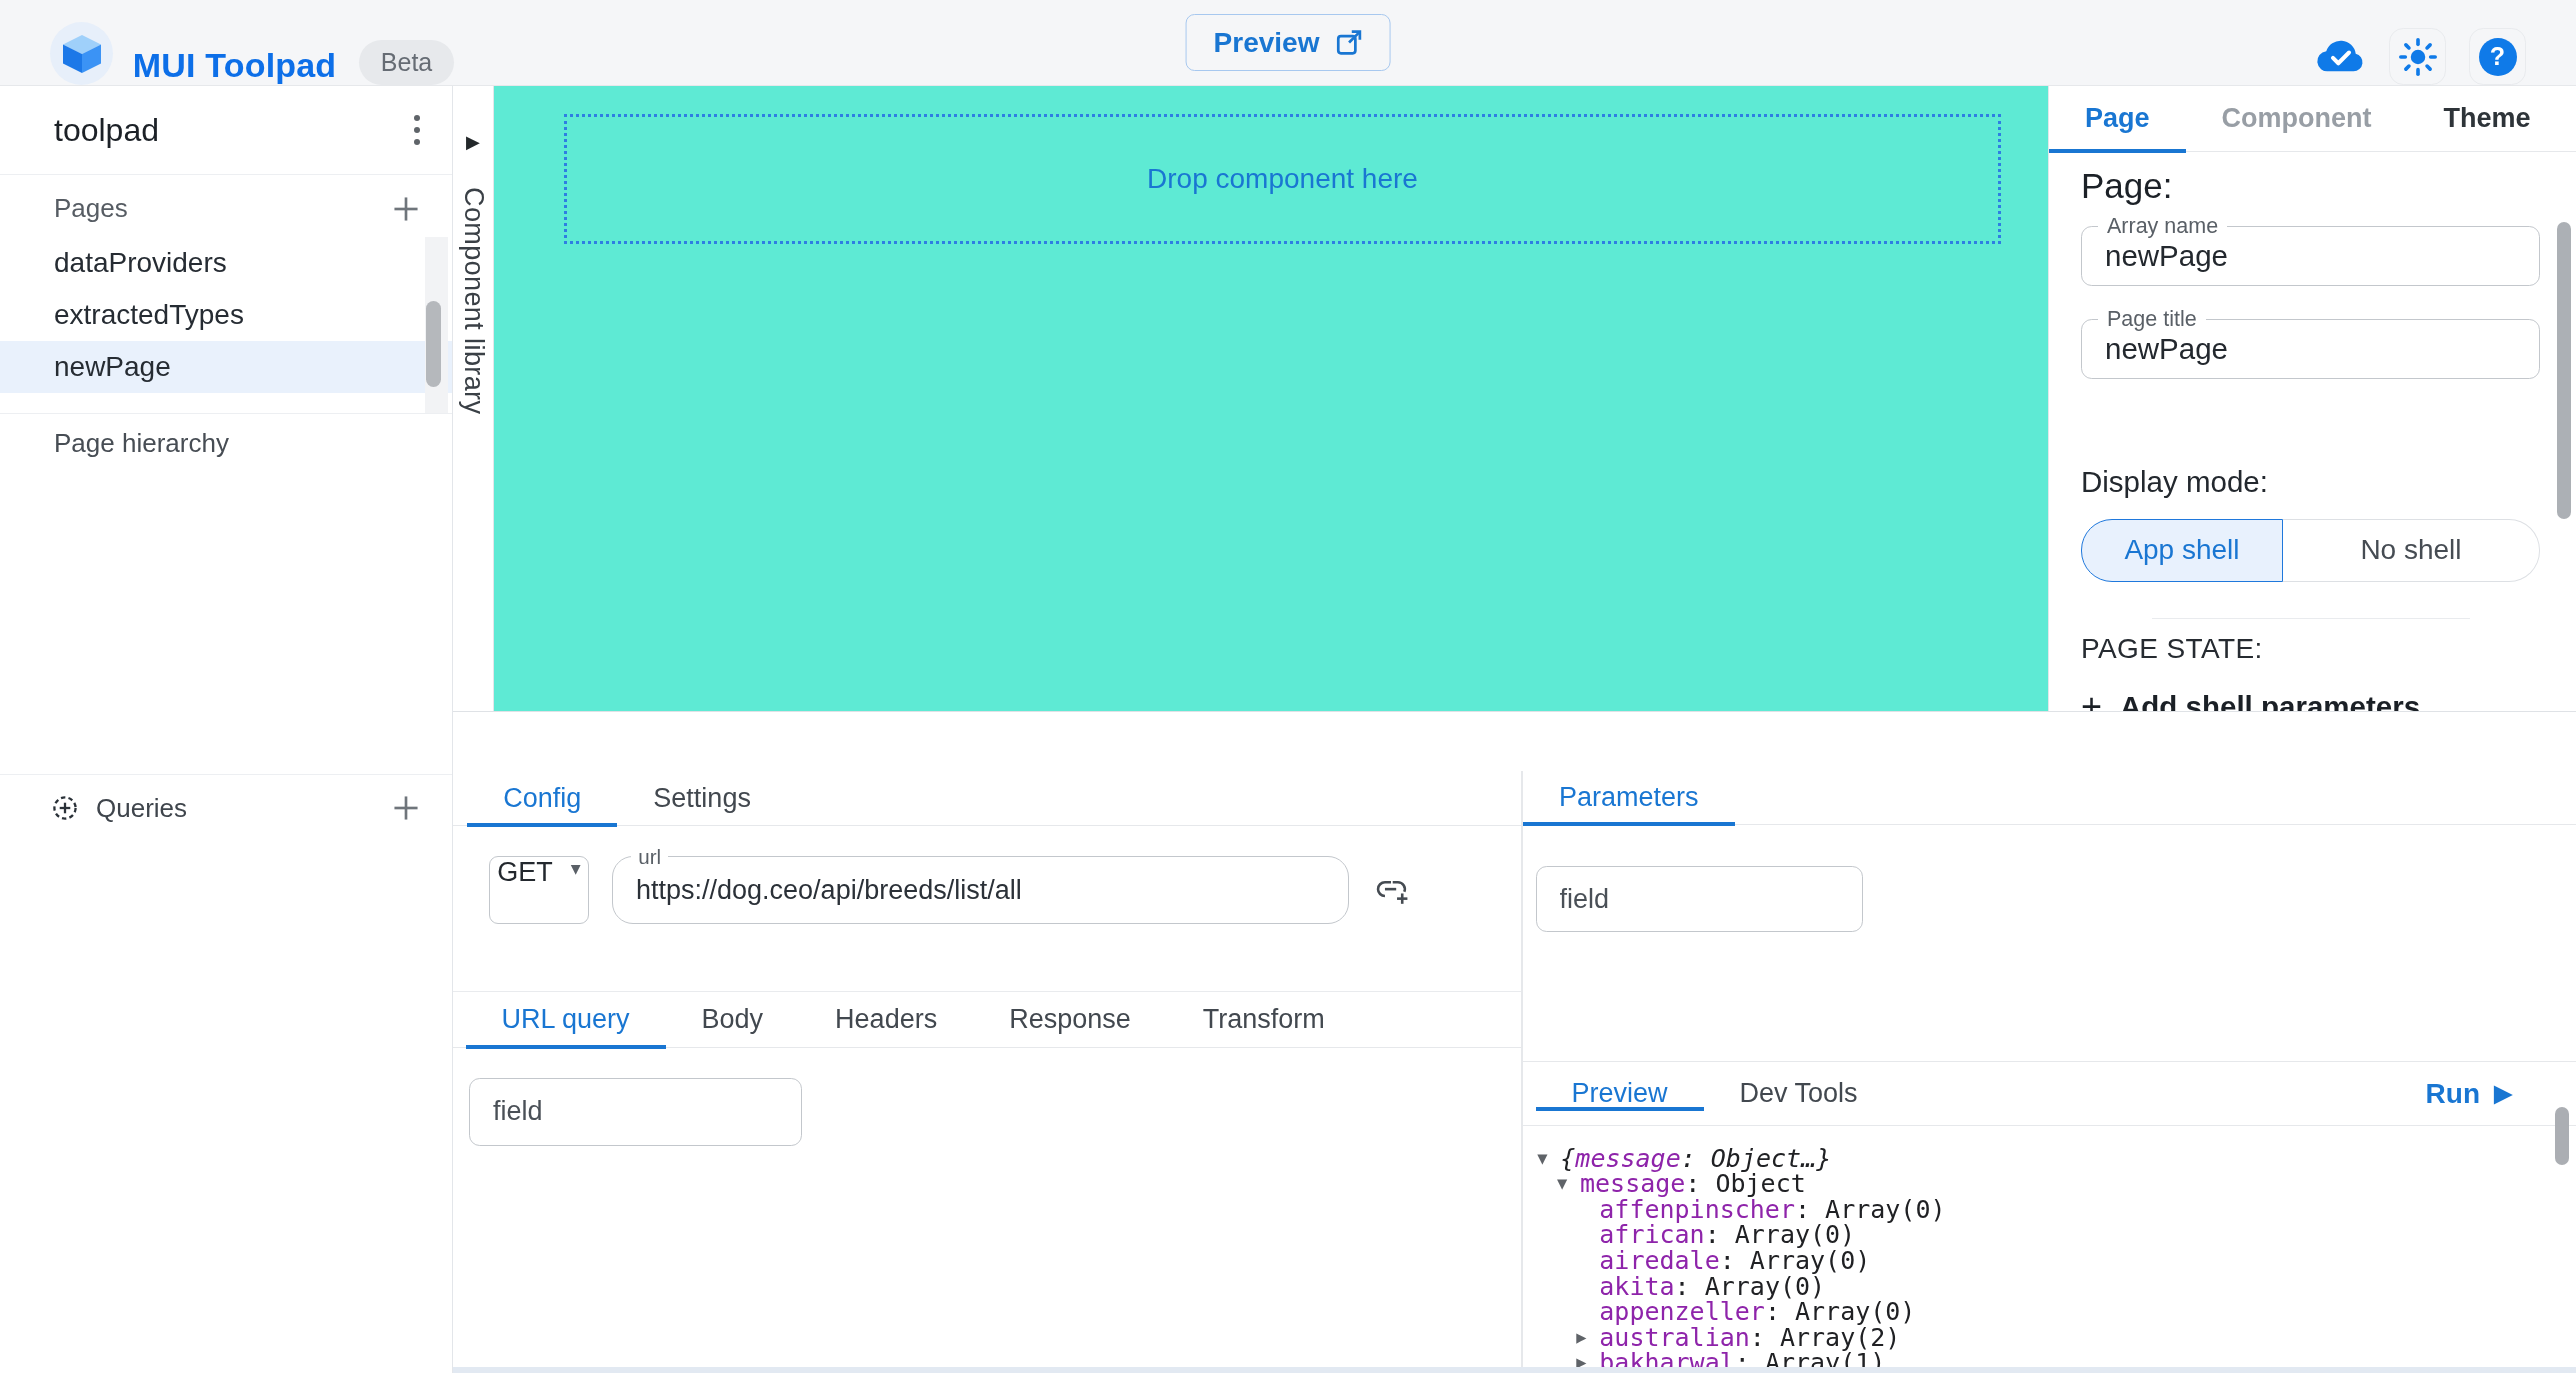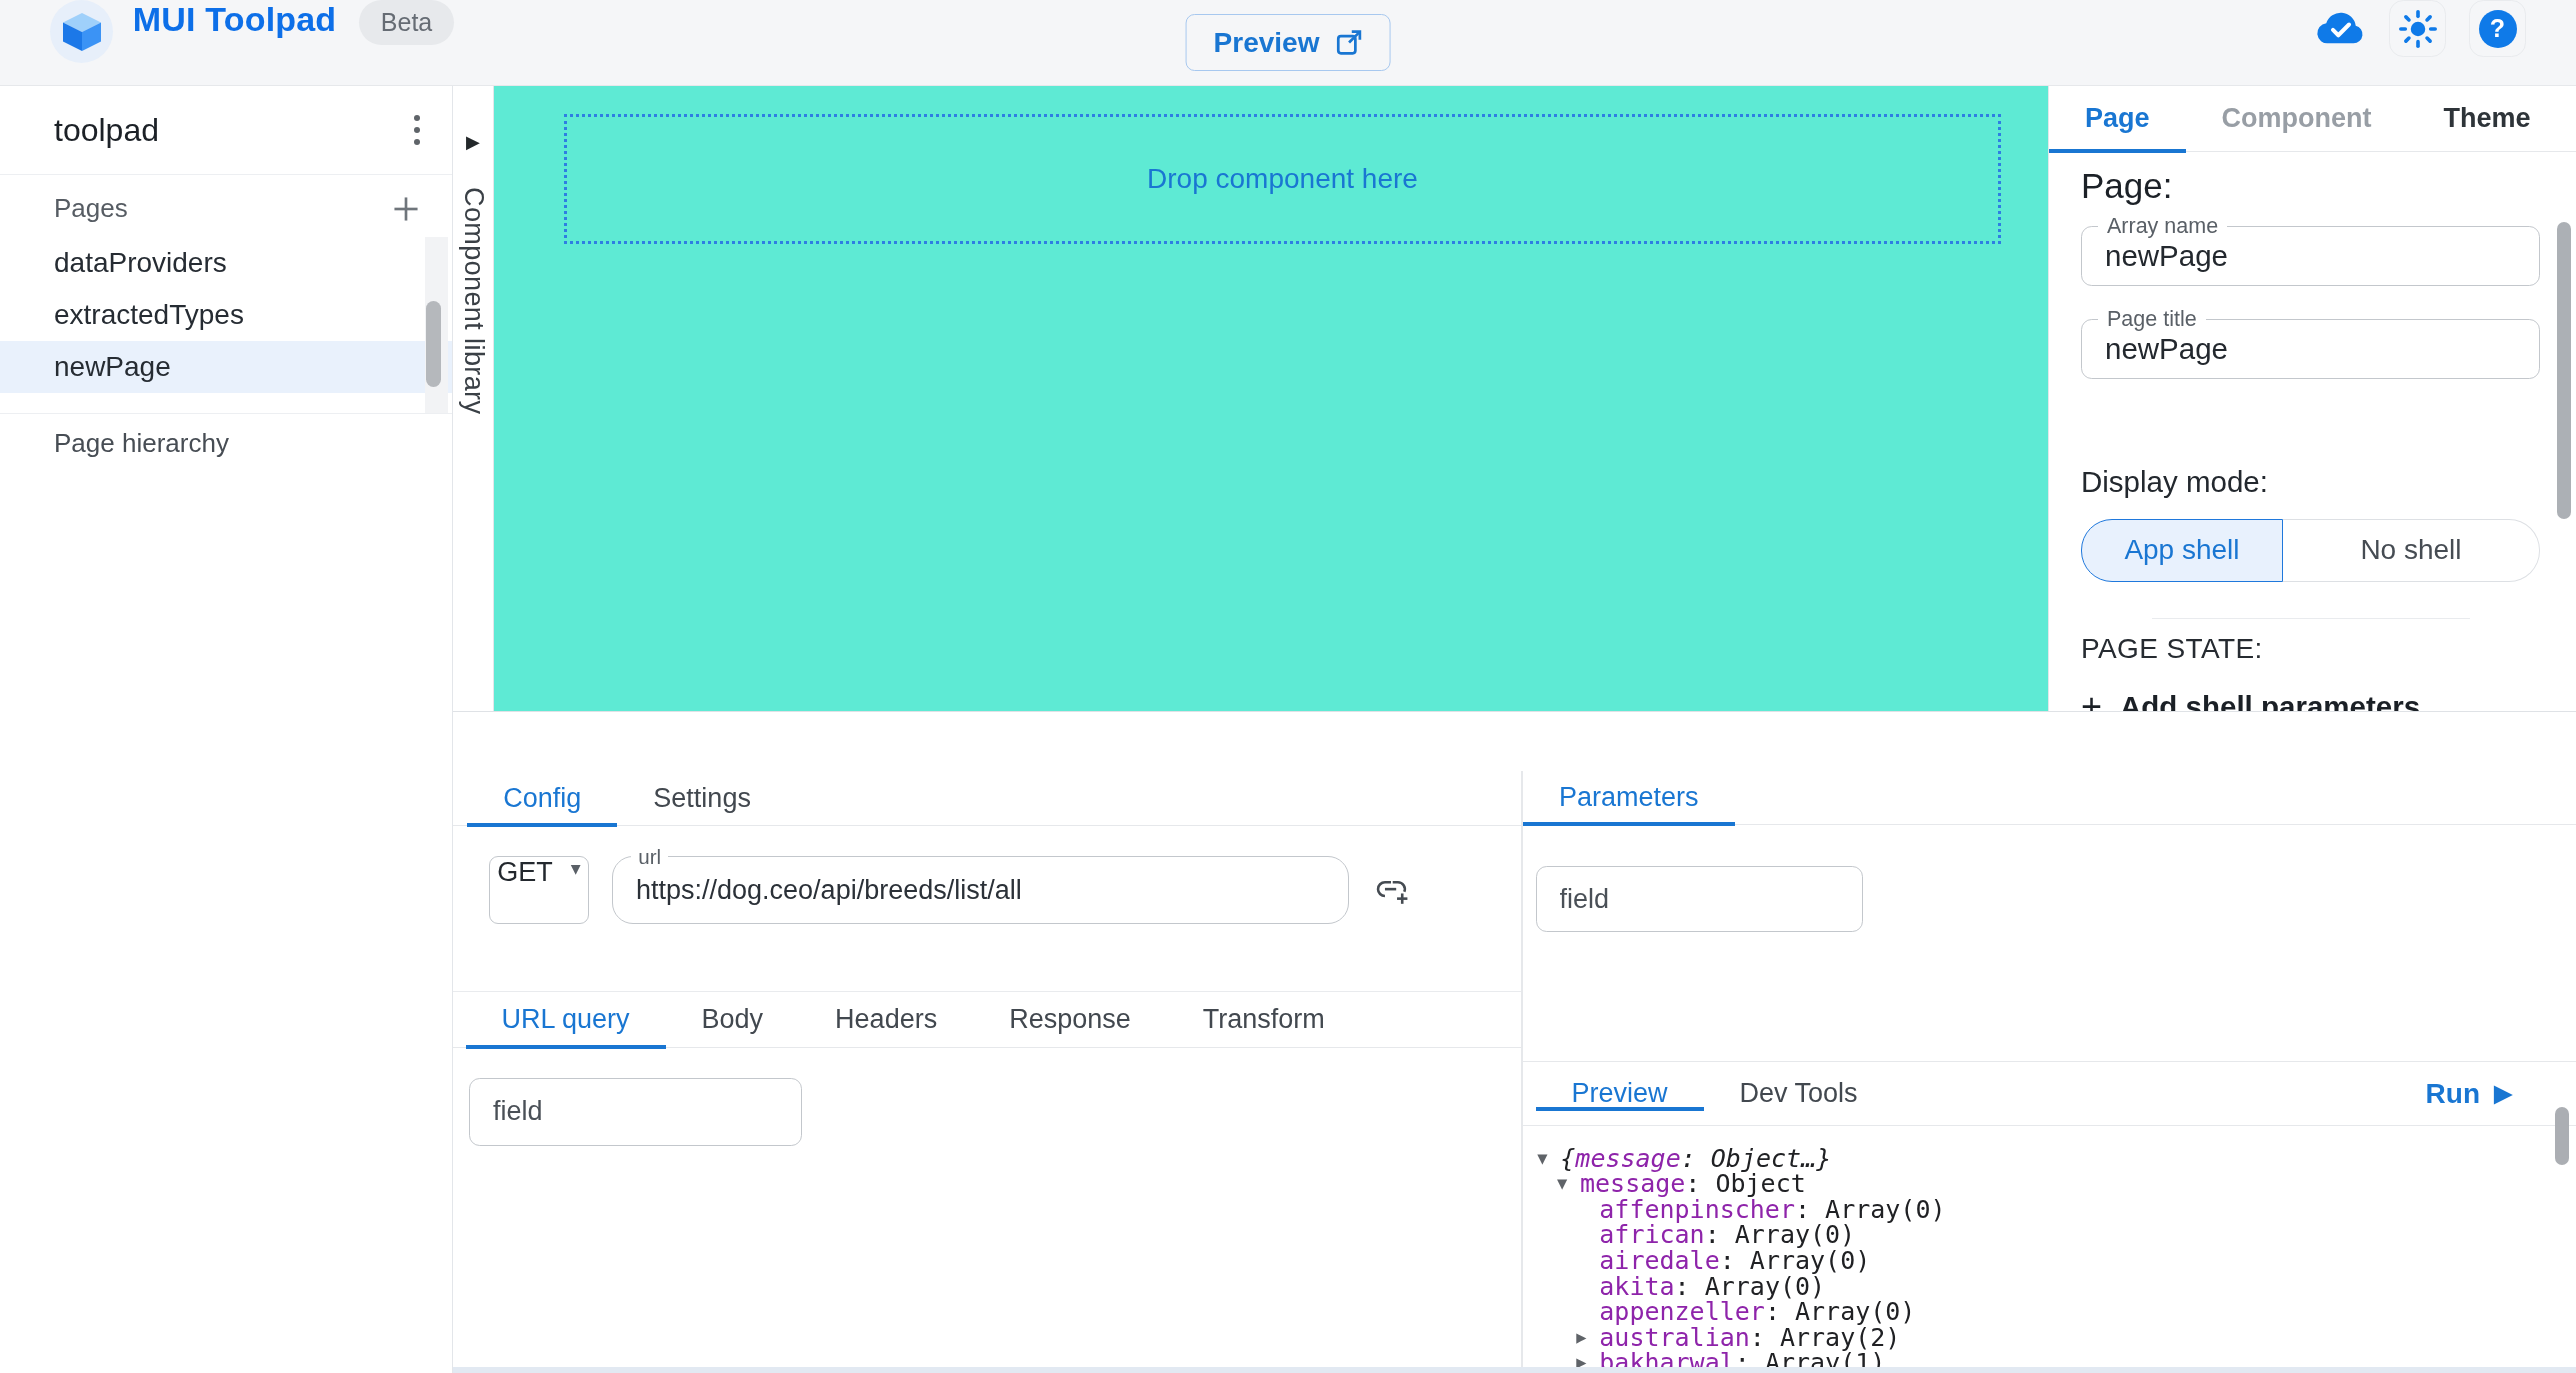--- a/index.html
+++ b/index.html
@@ -8,7 +8,7 @@
 
   
   .header { position:absolute; left:0; top:0; width:2576px; height:86px; background:#f5f6f8;
-            border-bottom:1.8px solid #e6e8eb; display:flex; align-items:flex-start; padding:0 50px; }
+            border-bottom:1.8px solid #e6e8eb; display:flex; align-items:flex-end; padding:0 50px; }
   .logo-halo { width:63px; height:63px; border-radius:50%; background:#e7effa; display:flex; align-items:center; justify-content:center; }
   .brand { margin-left:19.7px; font-size:34px; font-weight:bold; color:#0d6fe8; letter-spacing:0.2px; }
   .beta-chip { margin-left:23px; height:45px; padding:0 21.5px; border-radius:23px; background:#e7e9ec;

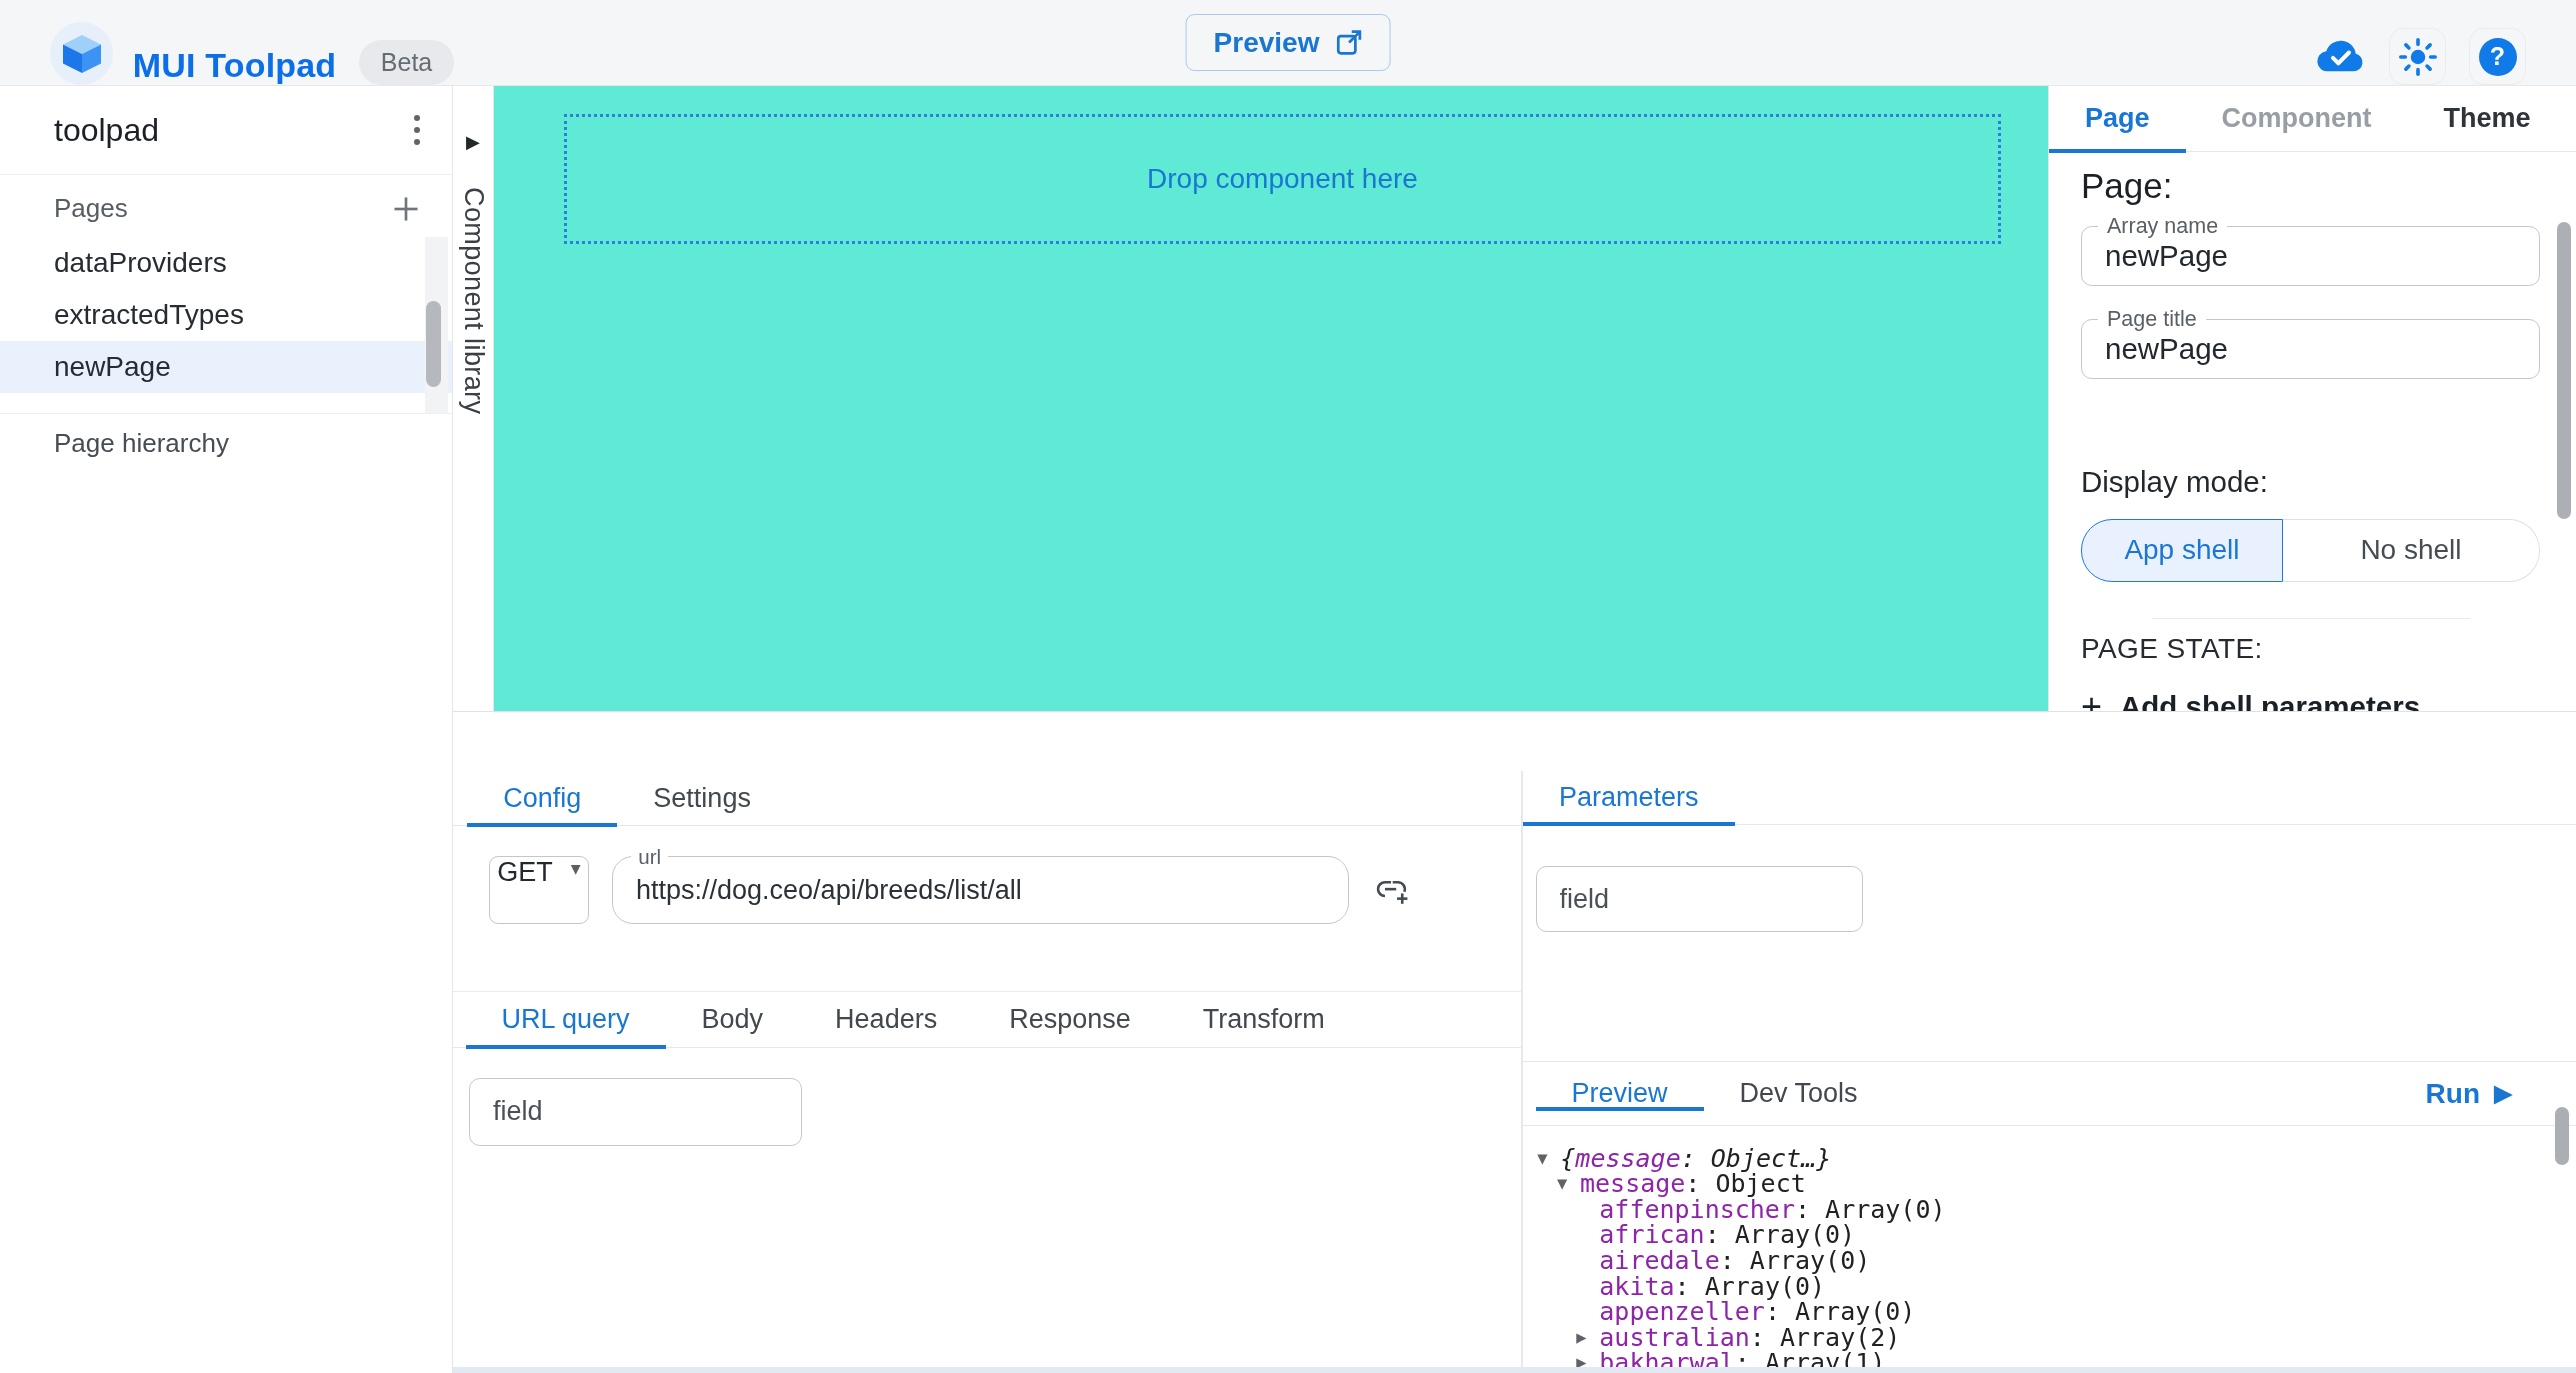--- a/index.html
+++ b/index.html
@@ -220,6 +220,22 @@
 
     <div class="hier-row">Page hierarchy</div>
 
+    <div class="sb-block qb">
+      <div class="section-head">
+        <svg width="30" height="30" viewBox="0 0 34 34">
+          <circle cx="17" cy="17" r="12" fill="none" stroke="#2a3138" stroke-width="2.6" stroke-dasharray="5 3.6"></circle>
+          <line x1="17" y1="11" x2="17" y2="23" stroke="#2a3138" stroke-width="2.6"></line>
+          <line x1="11" y1="17" x2="23" y2="17" stroke="#2a3138" stroke-width="2.6"></line>
+        </svg>
+        <span>Queries</span>
+        <span class="plus-btn">
+          <svg width="32" height="32" viewBox="0 0 36 36">
+            <line x1="18" y1="5" x2="18" y2="31" stroke="#6f757b" stroke-width="3"></line>
+            <line x1="5" y1="18" x2="31" y2="18" stroke="#6f757b" stroke-width="3"></line>
+          </svg>
+        </span>
+      </div>
+    </div>
 
   </div>
 

